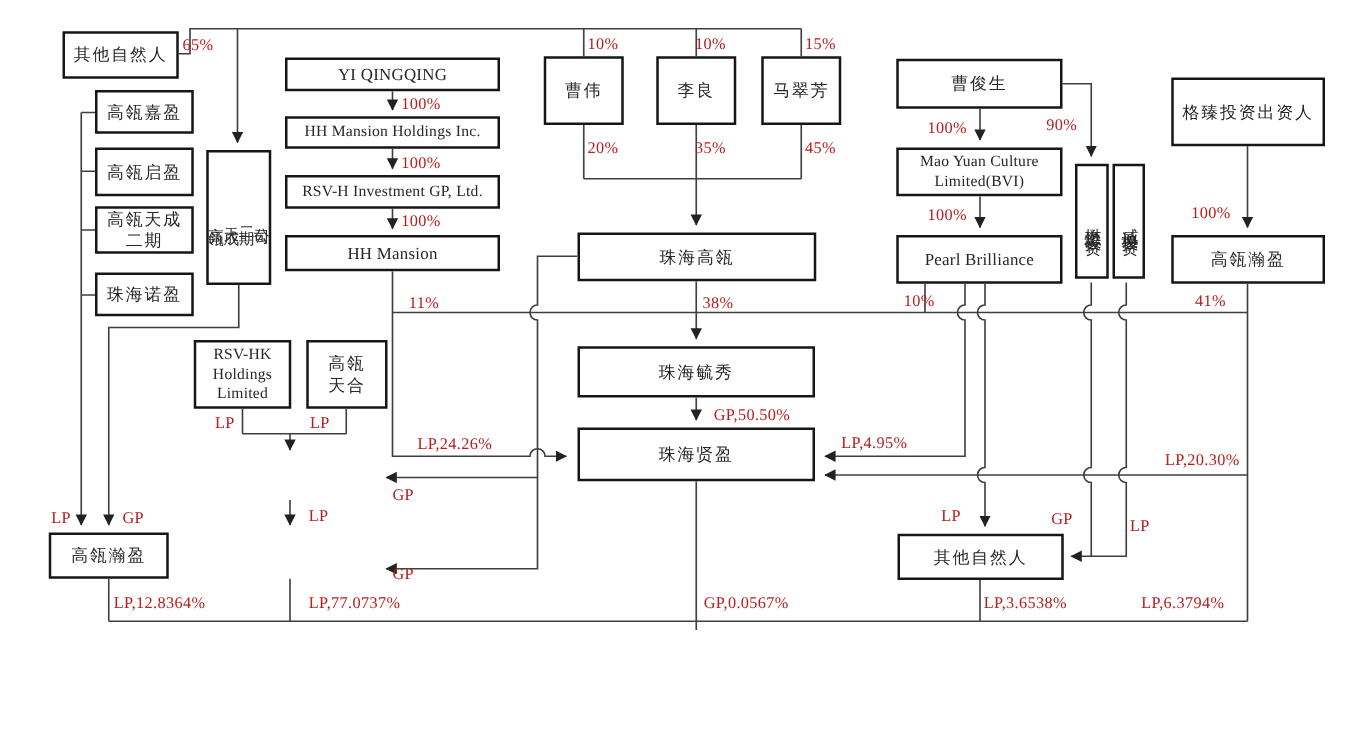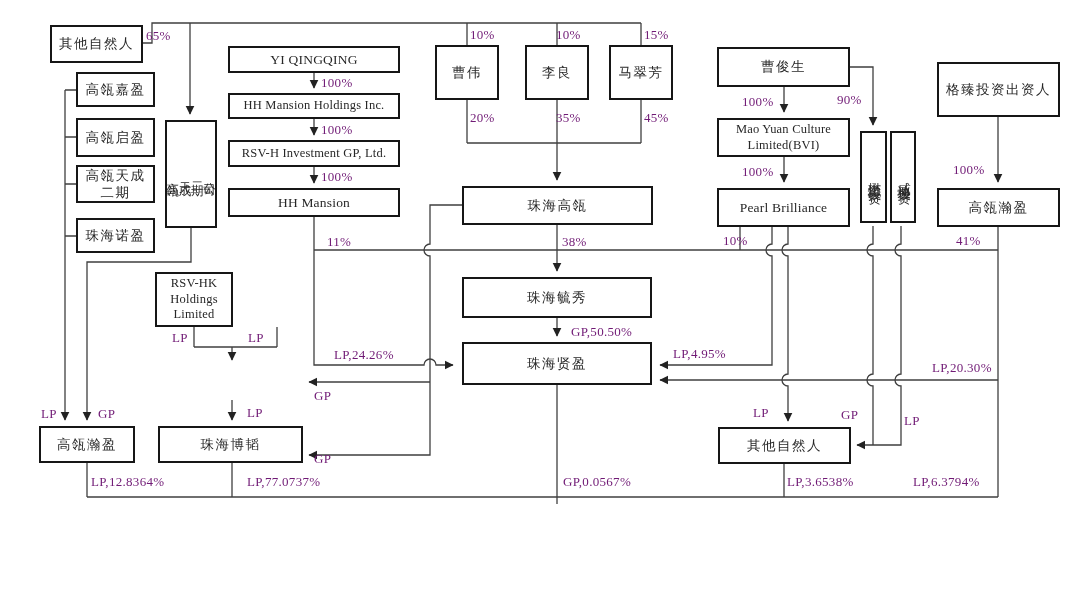--- a/index.html
+++ b/index.html
@@ -22,7 +22,7 @@
   .v  { writing-mode:vertical-lr; letter-spacing:3px; line-height:1.1; }
   .v2 { writing-mode:vertical-lr; letter-spacing:2px; line-height:0.98; font-size:12.5px; }
   .elabel {
-    position:absolute; z-index:3; font-size:13px; color:#701a75;
+    position:absolute; z-index:3; font-size:13px; color:#b91c1c;
     letter-spacing:0.3px; white-space:nowrap;font-family:Liberation Serif, serif;
   }
 </style>

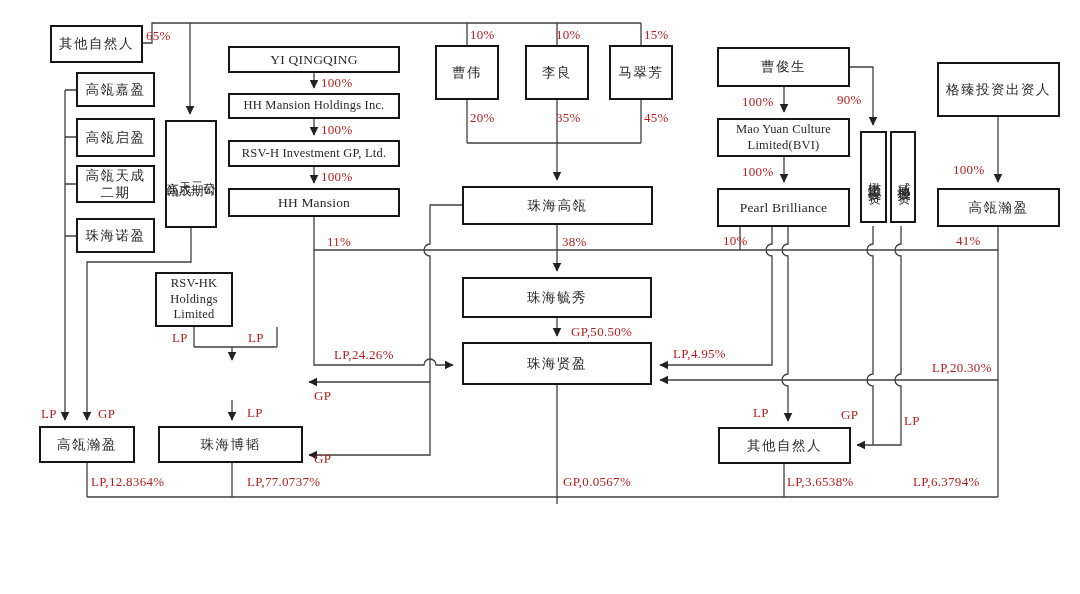--- a/index.html
+++ b/index.html
@@ -124,6 +124,8 @@
   <div class="node en sm" style="left:155px;top:272px;width:78px;height:55px">RSV-HK
 Holdings
 Limited</div>
+  <div class="node" style="left:245px;top:272px;width:65px;height:55px">高瓴
+天合</div>
   <div class="node" style="left:158px;top:426px;width:145px;height:37px">珠海博韬</div>
   <div class="node" style="left:39px;top:426px;width:96px;height:37px">高瓴瀚盈</div>
 

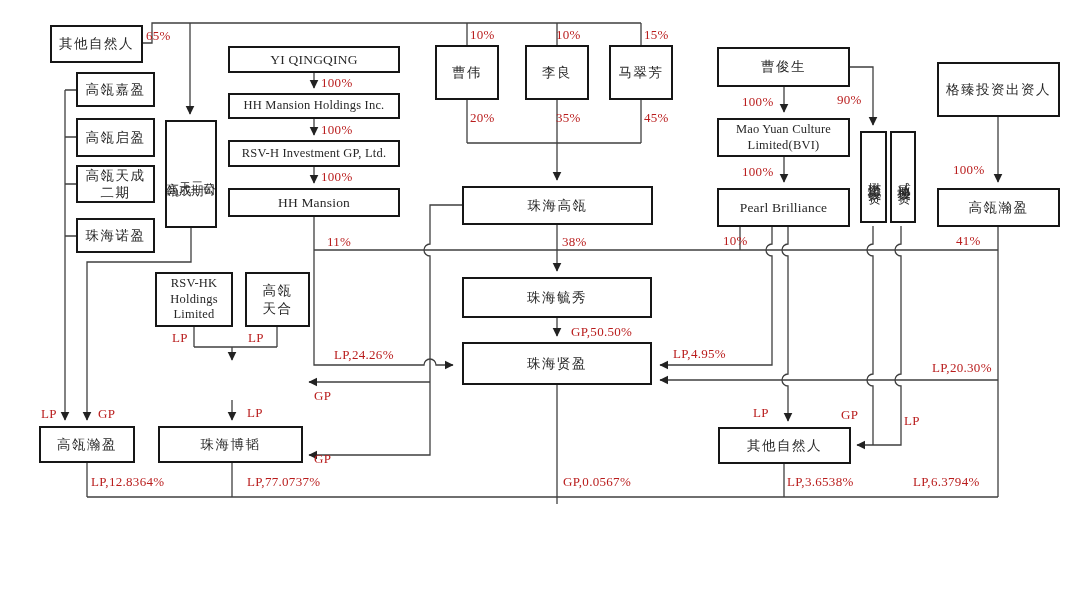--- a/index.html
+++ b/index.html
@@ -126,7 +126,6 @@
 Limited</div>
   <div class="node" style="left:245px;top:272px;width:65px;height:55px">高瓴
 天合</div>
-  <div class="node" style="left:158px;top:426px;width:145px;height:37px">珠海博韬</div>
   <div class="node" style="left:39px;top:426px;width:96px;height:37px">高瓴瀚盈</div>
 
   <div class="node" style="left:717px;top:47px;width:133px;height:40px">曹俊生</div>

